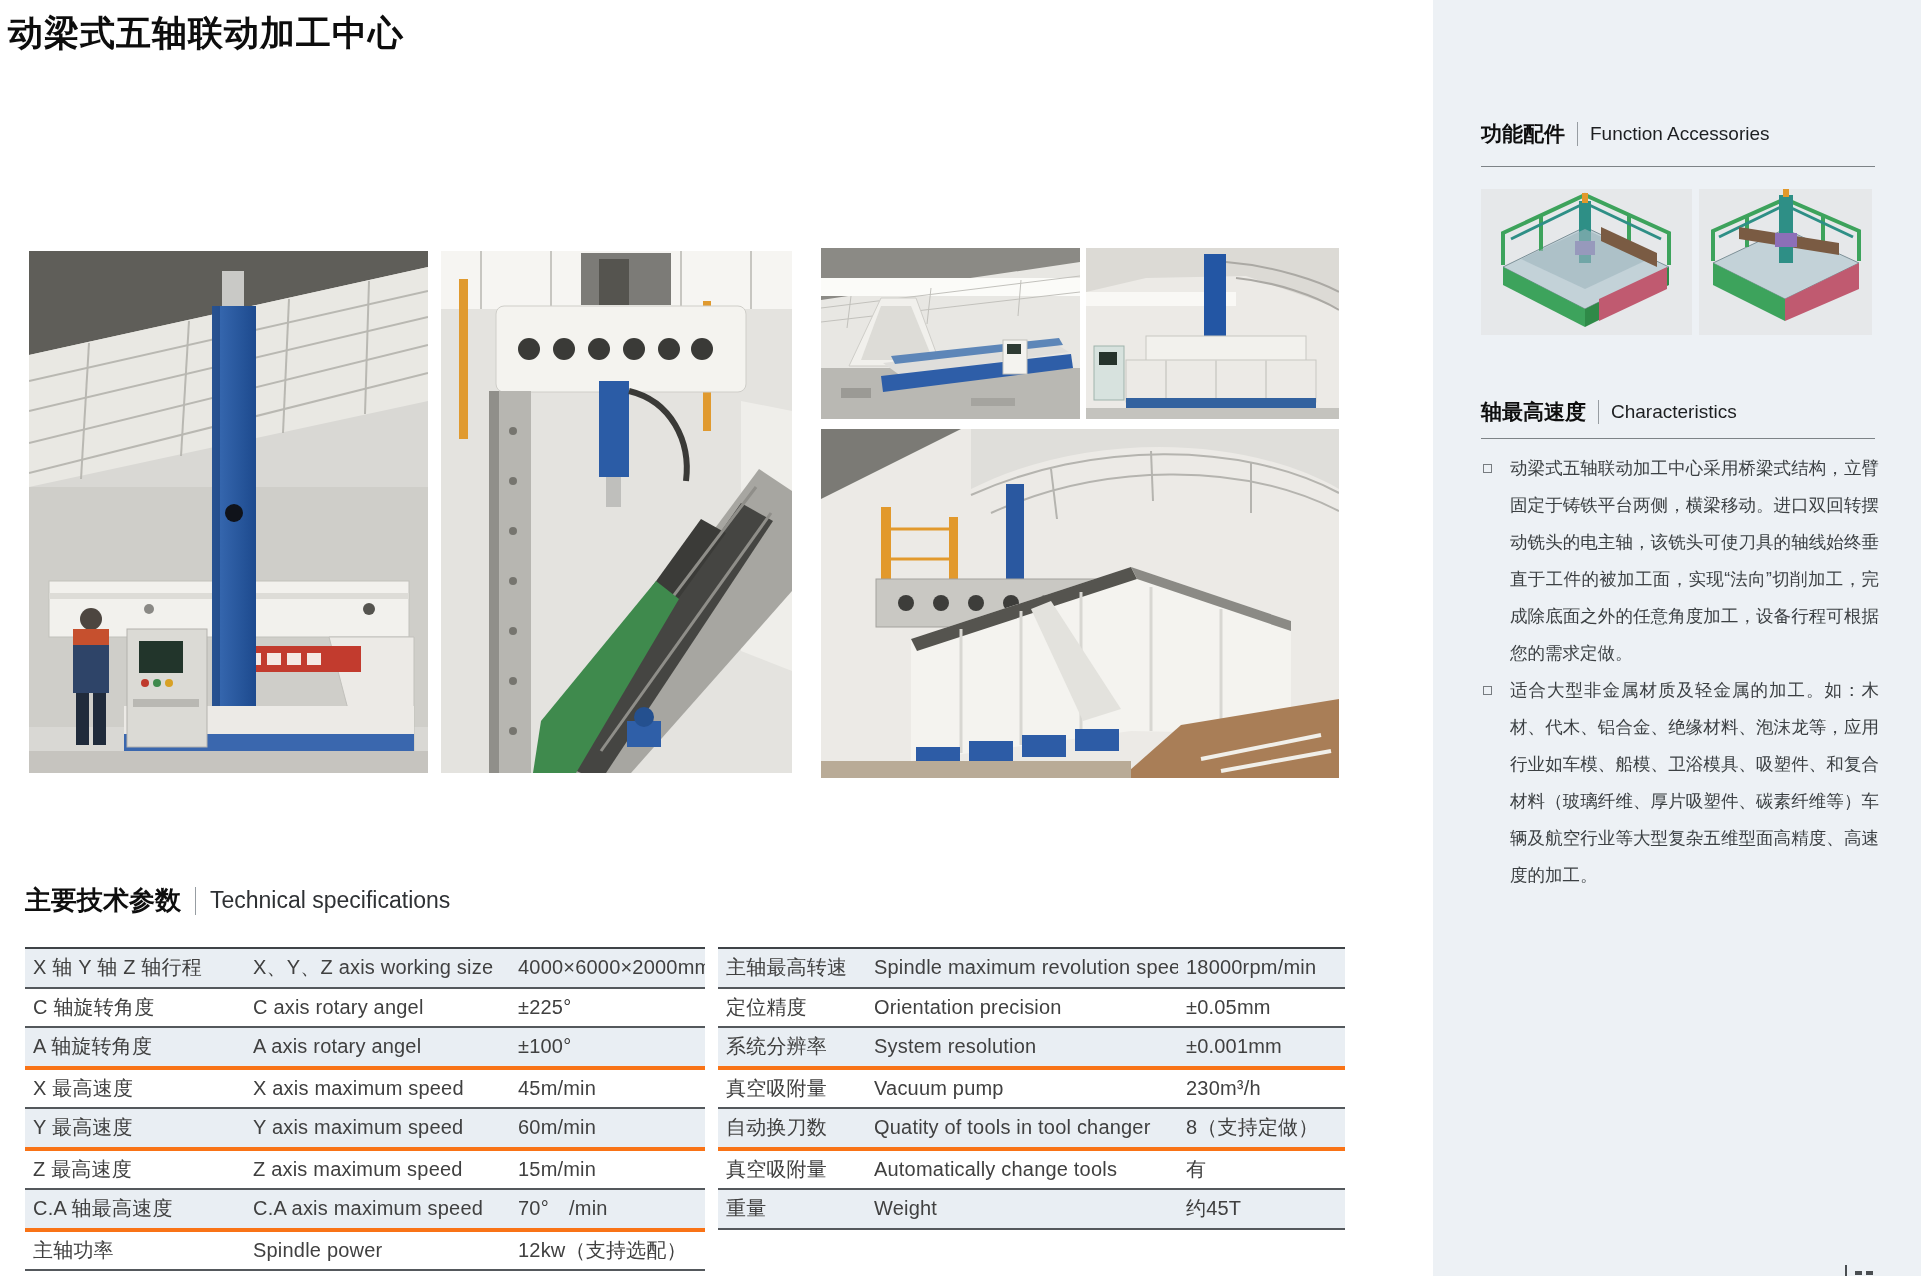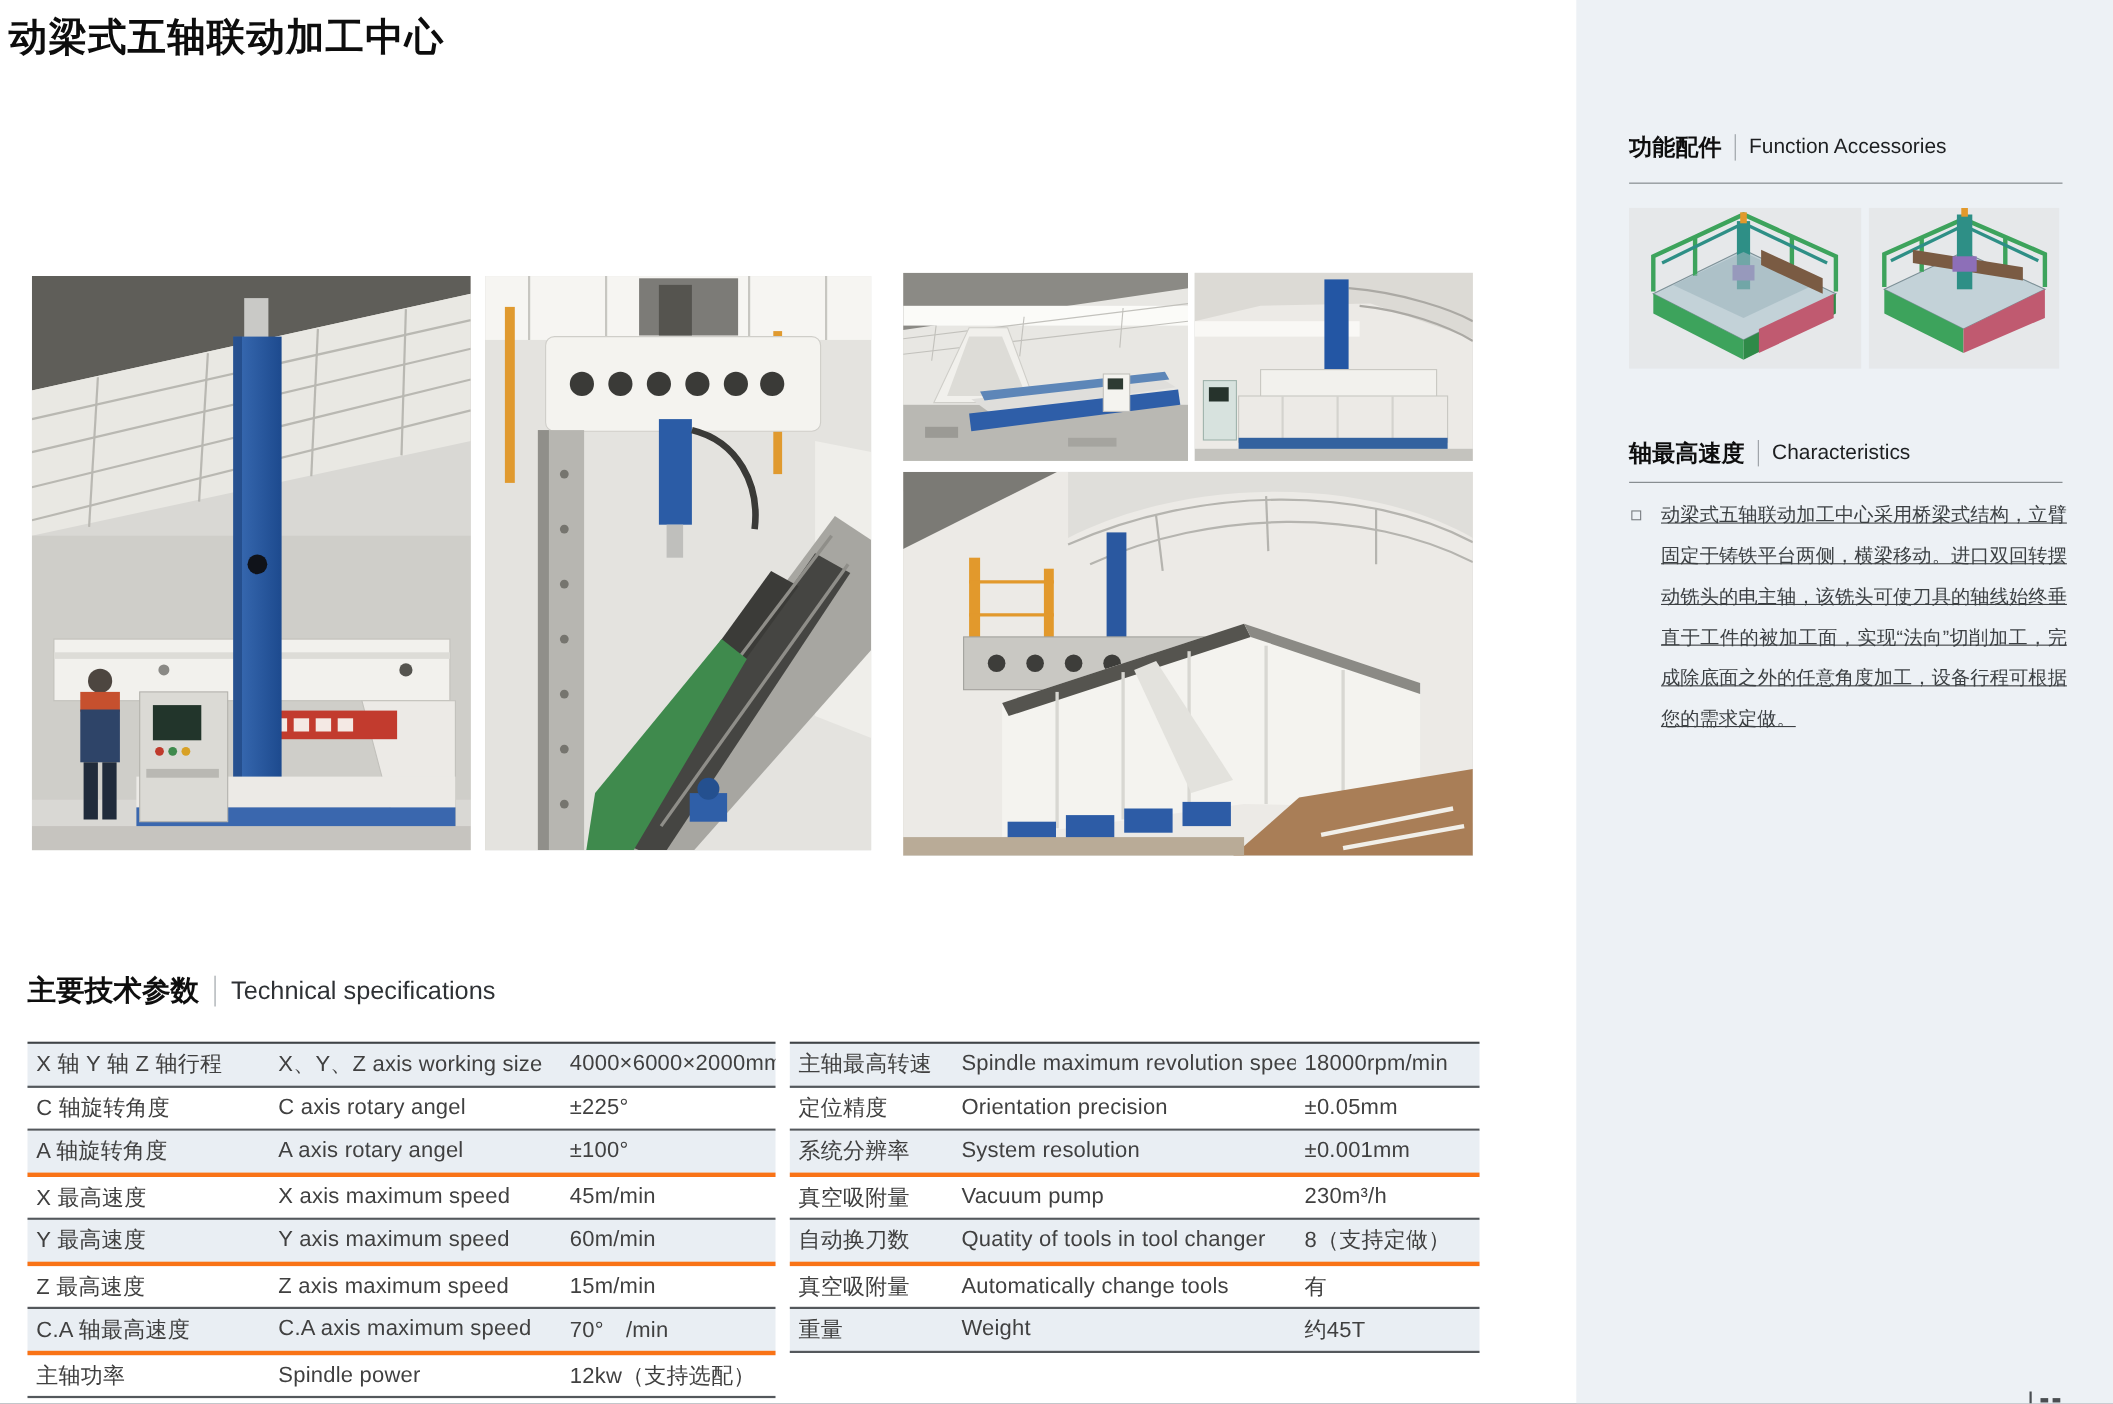--- a/index.html
+++ b/index.html
@@ -46,7 +46,7 @@
   .cad-tile{position:absolute;background:#e6e8ea;overflow:hidden;}
   .char-text{position:absolute;left:48px;width:398px;font-size:17.5px;line-height:37px;
              color:#3c4043;text-align:justify;}
-  .bullet{position:relative;padding-left:29px;text-decoration:underline;}
+  .bullet{position:relative;padding-left:29px;}
   .sq{position:absolute;left:2px;top:14px;width:7px;height:7px;border:1px solid #777c80;background:transparent;}
   
   .page-marker{position:absolute;}

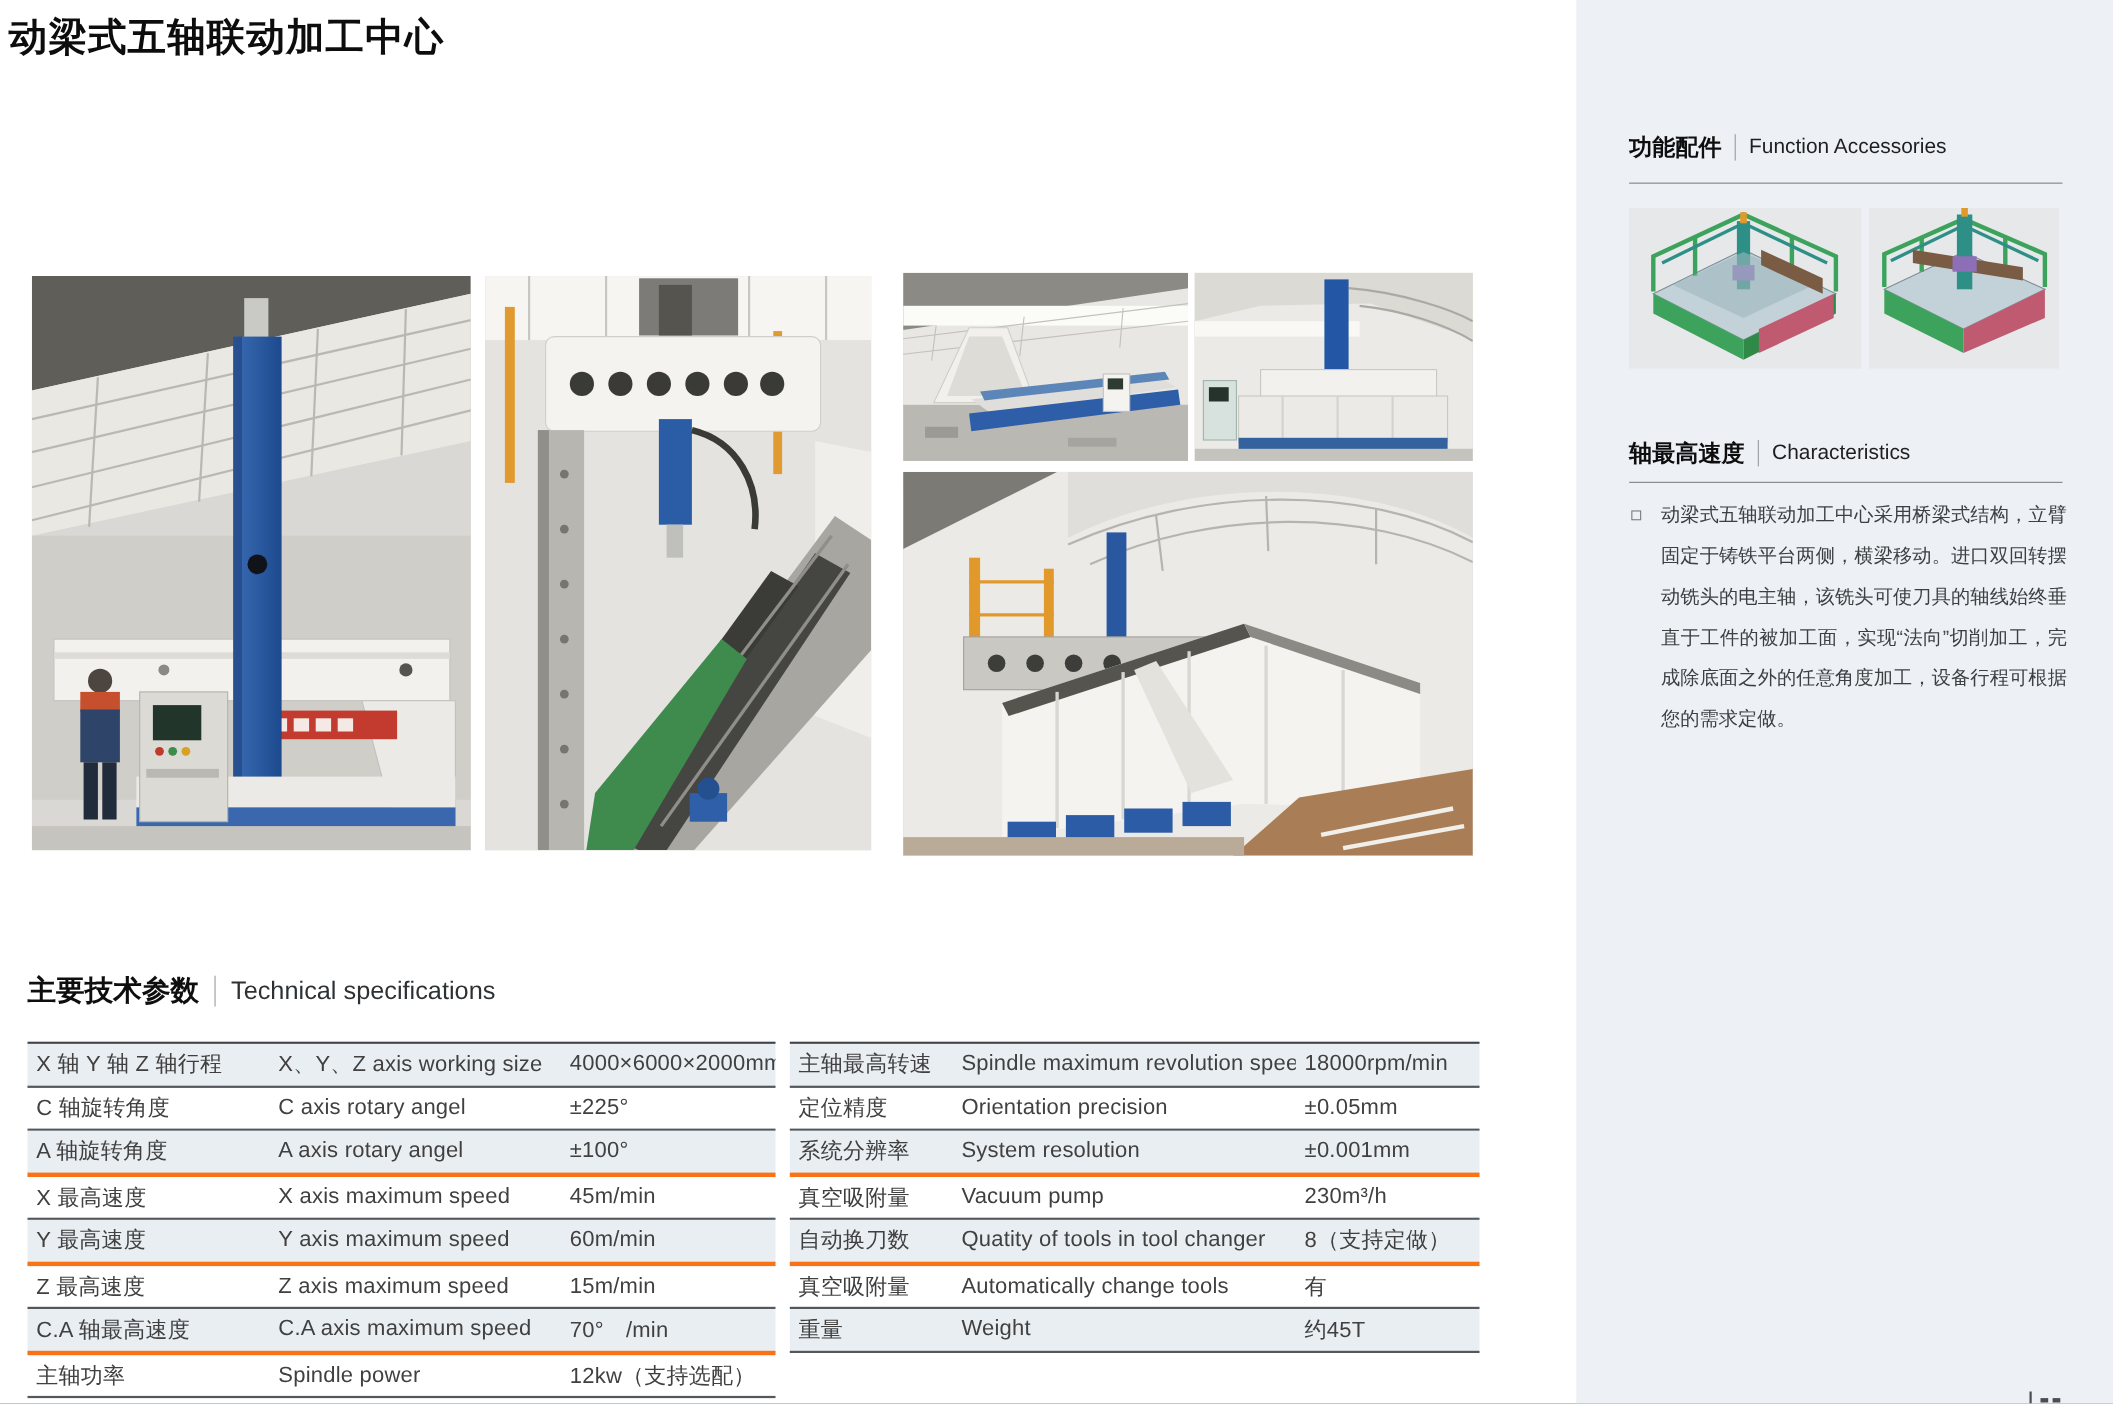--- a/index.html
+++ b/index.html
@@ -427,6 +427,10 @@
         <span class="sq"></span>
         <span>动梁式五轴联动加工中心采用桥梁式结构，立臂固定于铸铁平台两侧，横梁移动。进口双回转摆动铣头的电主轴，该铣头可使刀具的轴线始终垂直于工件的被加工面，实现“法向”切削加工，完成除底面之外的任意角度加工，设备行程可根据您的需求定做。</span>
       </div>
+      <div class="bullet">
+        <span class="sq"></span>
+        <span>适合大型非金属材质及轻金属的加工。如：木材、代木、铝合金、绝缘材料、泡沫龙等，应用行业如车模、船模、卫浴模具、吸塑件、和复合材料（玻璃纤维、厚片吸塑件、碳素纤维等）车辆及航空行业等大型复杂五维型面高精度、高速度的加工。</span>
+      </div>
     </div>
 
     <div class="page-marker" style="left:412px;top:1265px;">

